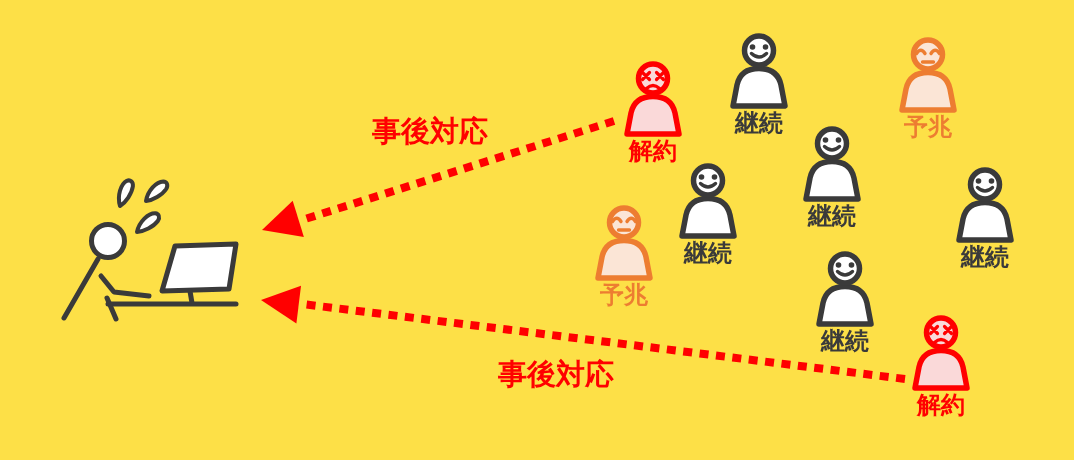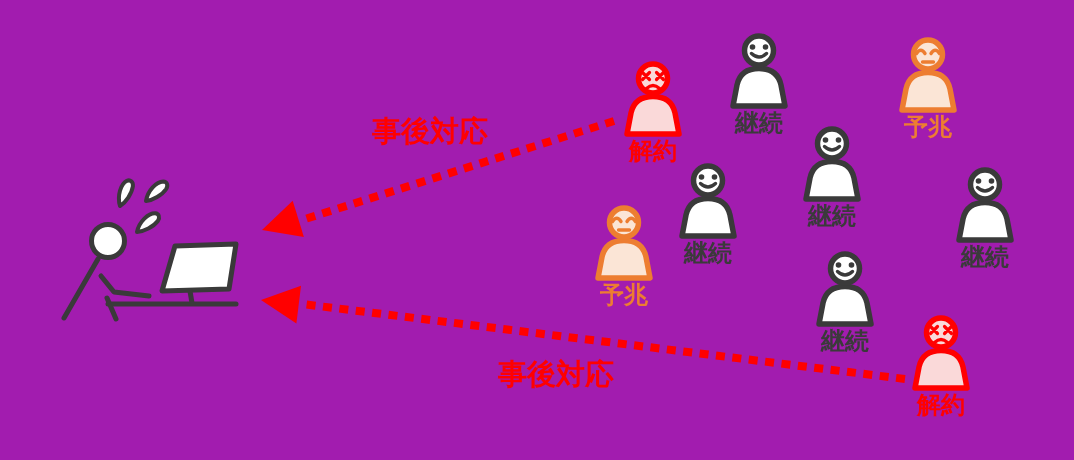--- a/index.html
+++ b/index.html
@@ -6,7 +6,7 @@
   .stage{
     position:relative;
     width:1074px;height:460px;
-    background:#a21caf;
+    background:#fde047;
     overflow:hidden;
     font-family:"Liberation Sans", sans-serif;
   }

